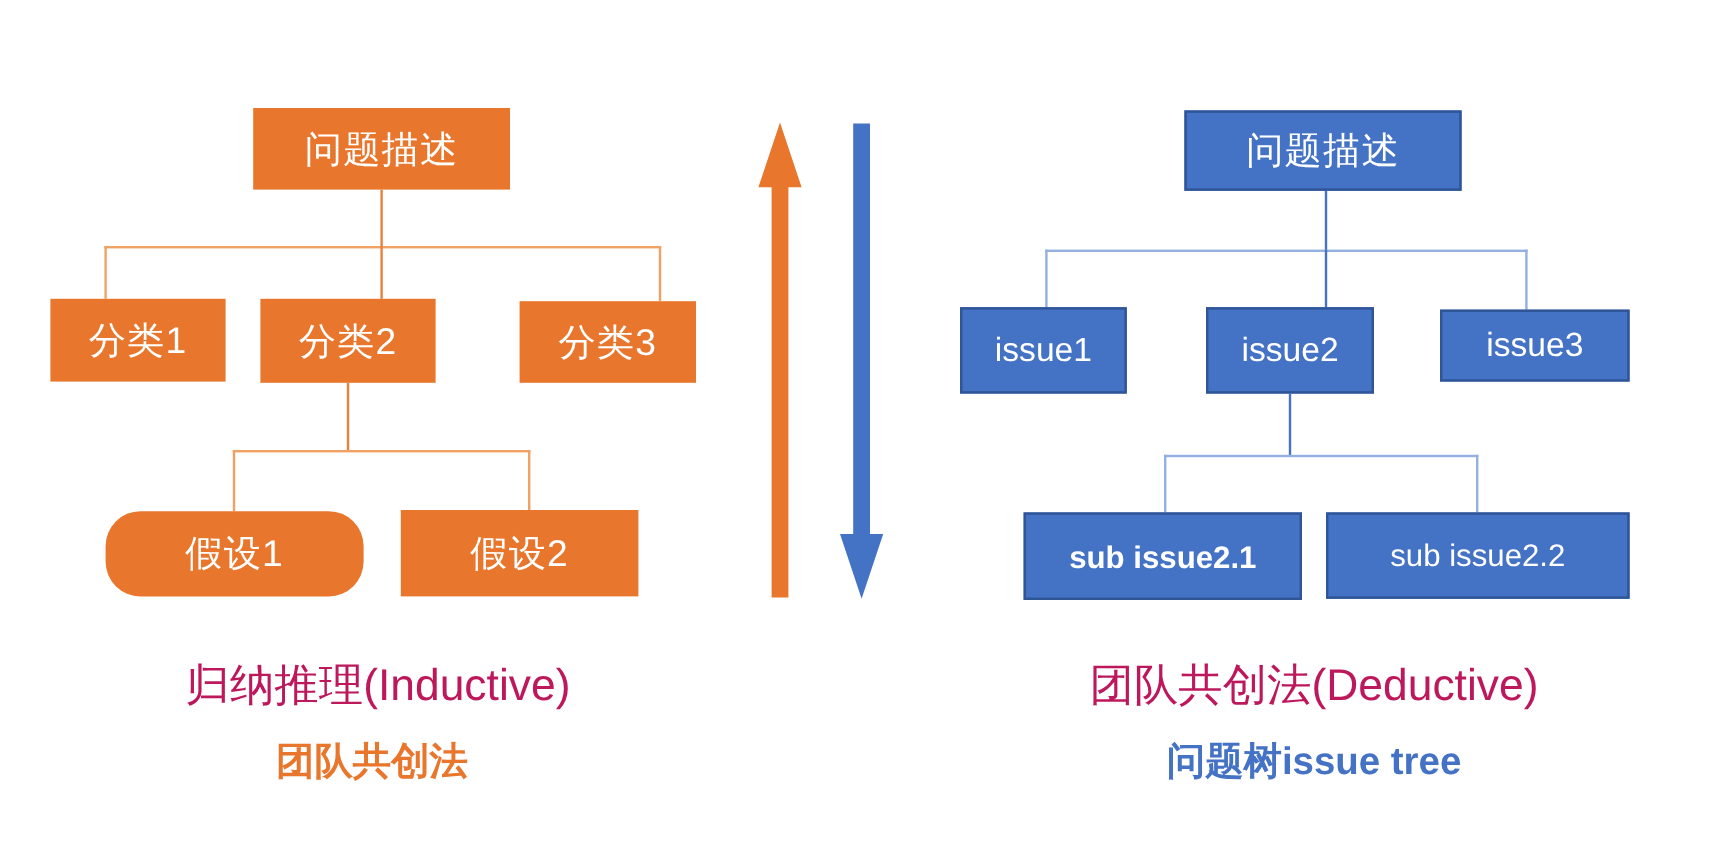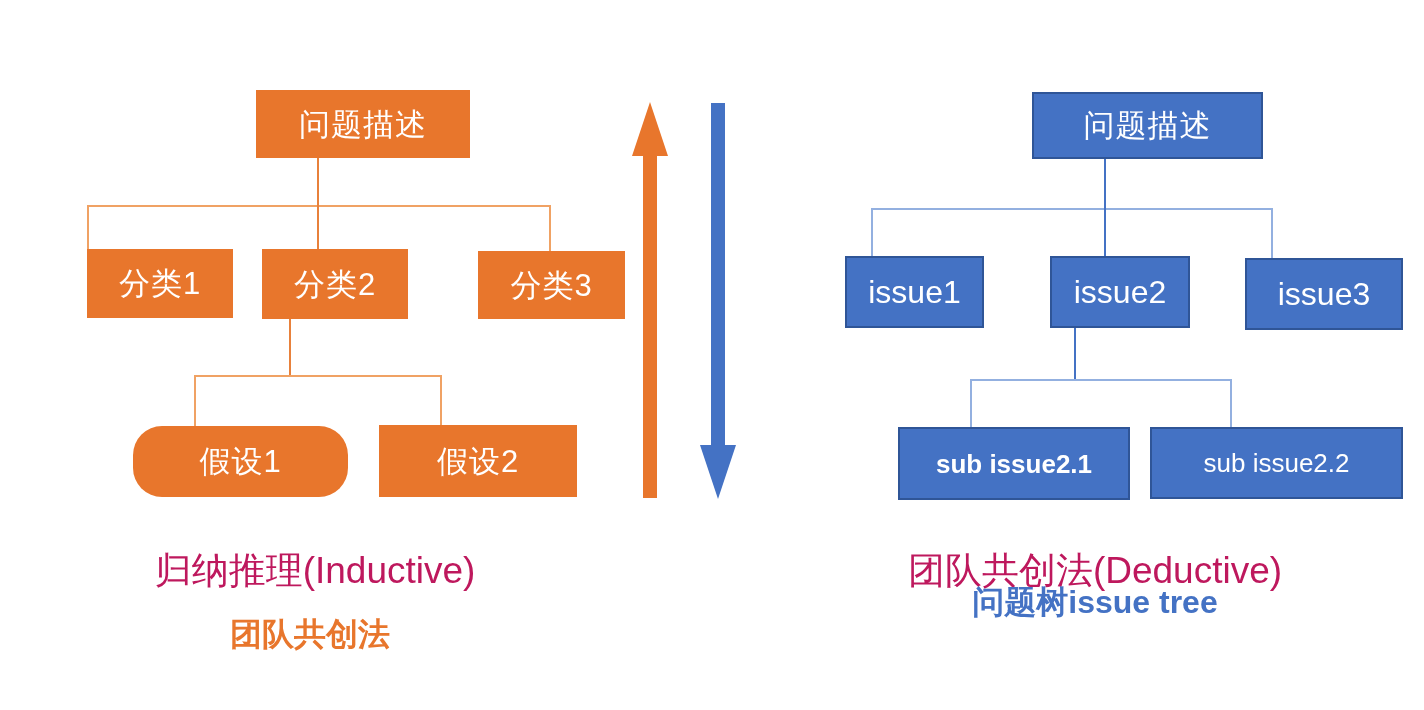--- a/index.html
+++ b/index.html
@@ -16,7 +16,6 @@
     color:#ffffff;
     box-sizing:border-box;
     line-height:1;
-    margin-left:45px;
   }
   .node.orange{ background:#E8762C; }
   .node.blue{ background:#4472C4; border:2px solid #2F5597; }

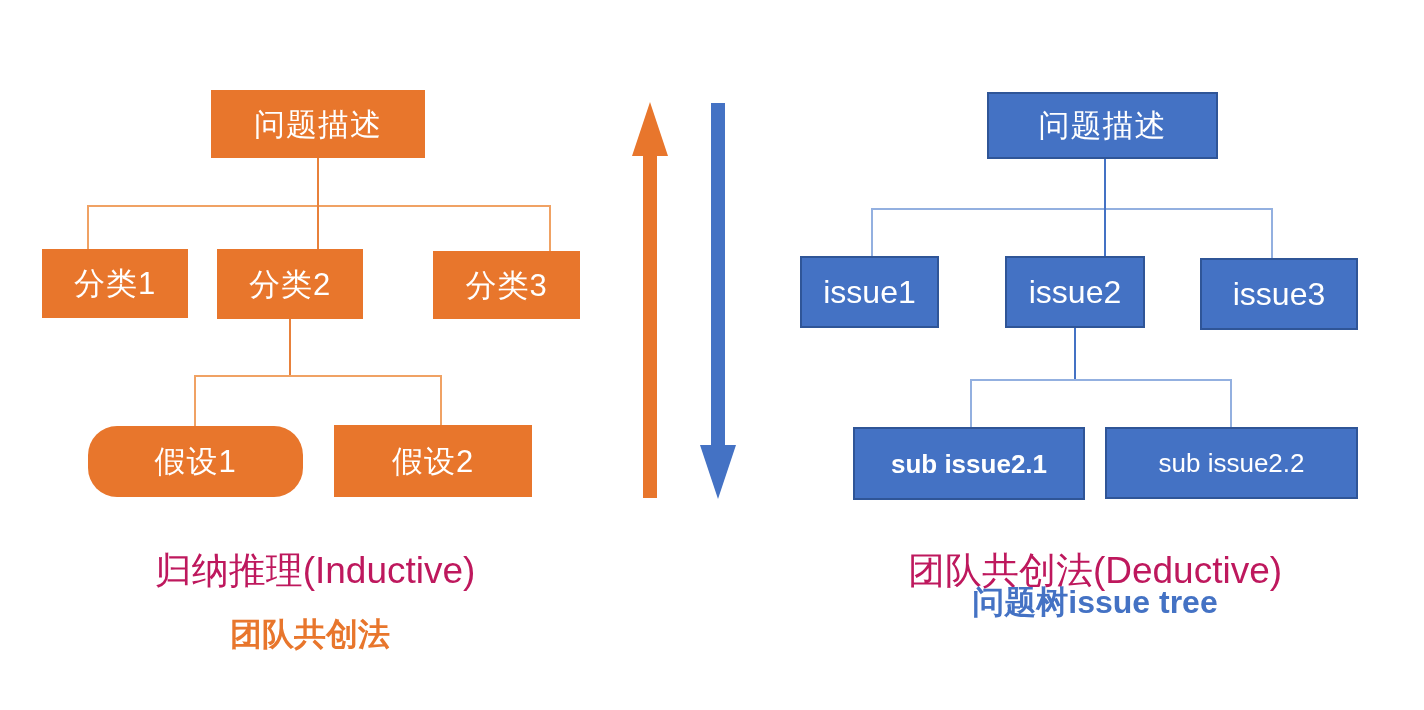--- a/index.html
+++ b/index.html
@@ -22,7 +22,7 @@
   .node .lbl{ display:block; white-space:nowrap; }
 
   .cn{ font-size:31px; letter-spacing:1px; }
-  .en{ font-size:32px; }
+  .en{ font-size:28px; }
   .en-sm{ font-size:26px; }
 
   

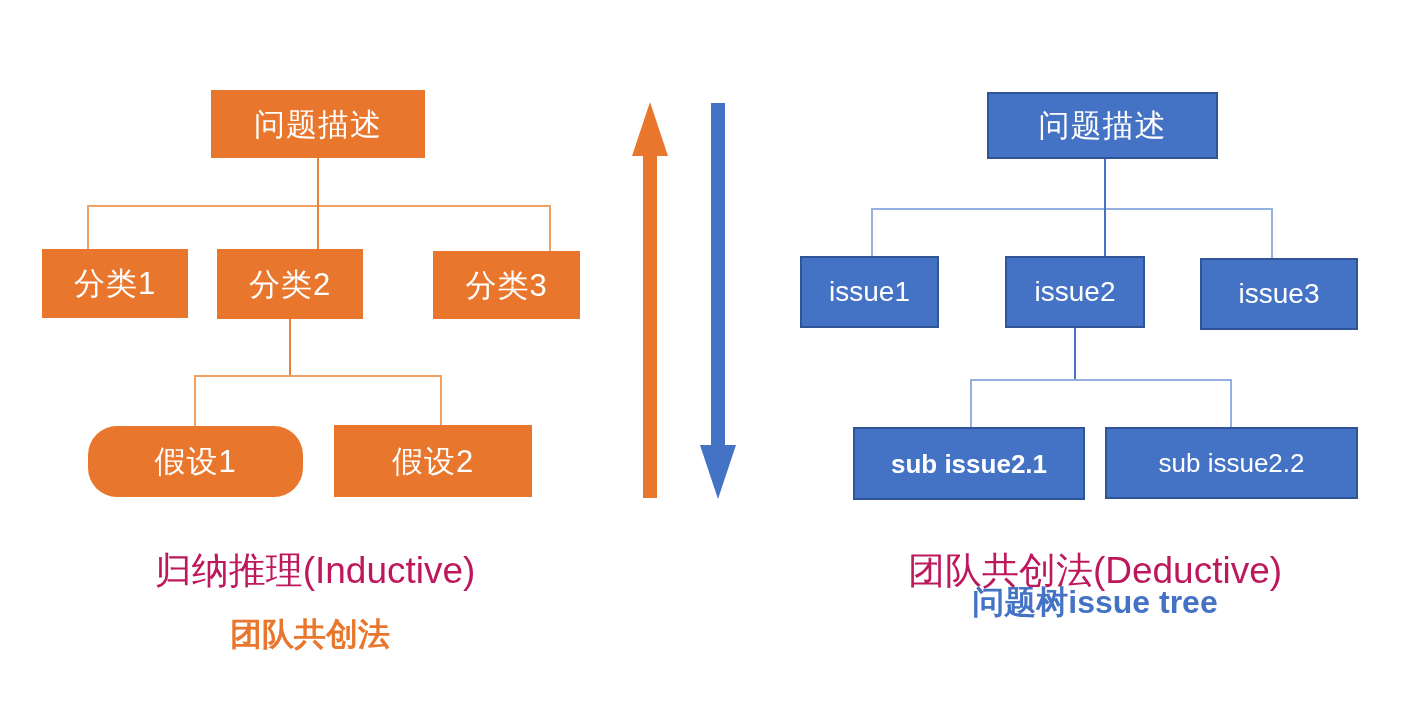--- a/index.html
+++ b/index.html
@@ -122,7 +122,7 @@
     <div class="node blue" style="left:1005px;top:256px;width:140px;height:72px;">
       <span class="lbl en">issue2</span>
     </div>
-    <div class="node blue" style="left:1200px;top:258px;width:158px;height:72px;">
+    <div class="node blue" style="left:1200px;top:258px;width:158px;height:60px;">
       <span class="lbl en">issue3</span>
     </div>
 

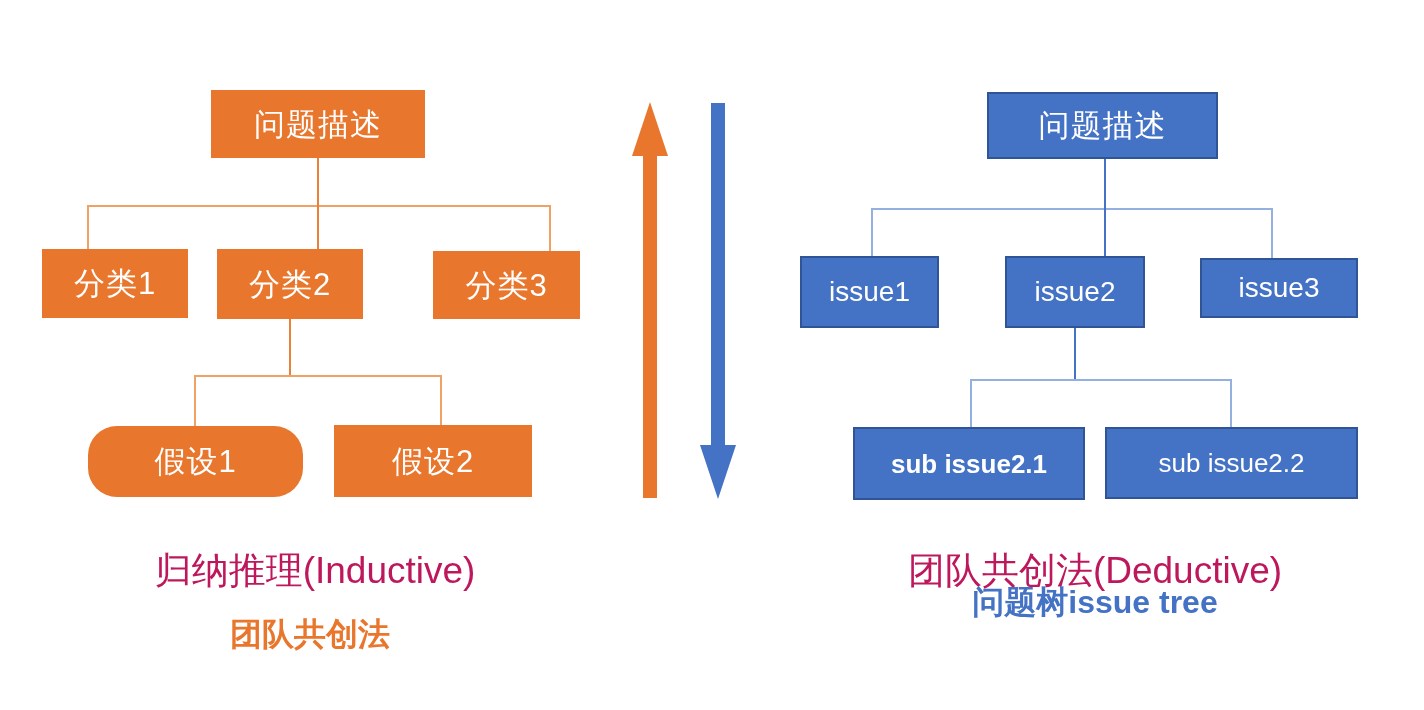--- a/index.html
+++ b/index.html
@@ -141,7 +141,7 @@
     <div class="caption cap-main" style="left:795px;top:551px;width:600px;">
       <span>团队共创法(Deductive)</span>
     </div>
-    <div class="caption cap-sub blue" style="left:795px;top:585px;width:600px;">
+    <div class="caption cap-sub blue" style="left:795px;top:617px;width:600px;">
       <span>问题树issue tree</span>
     </div>
   </div>

